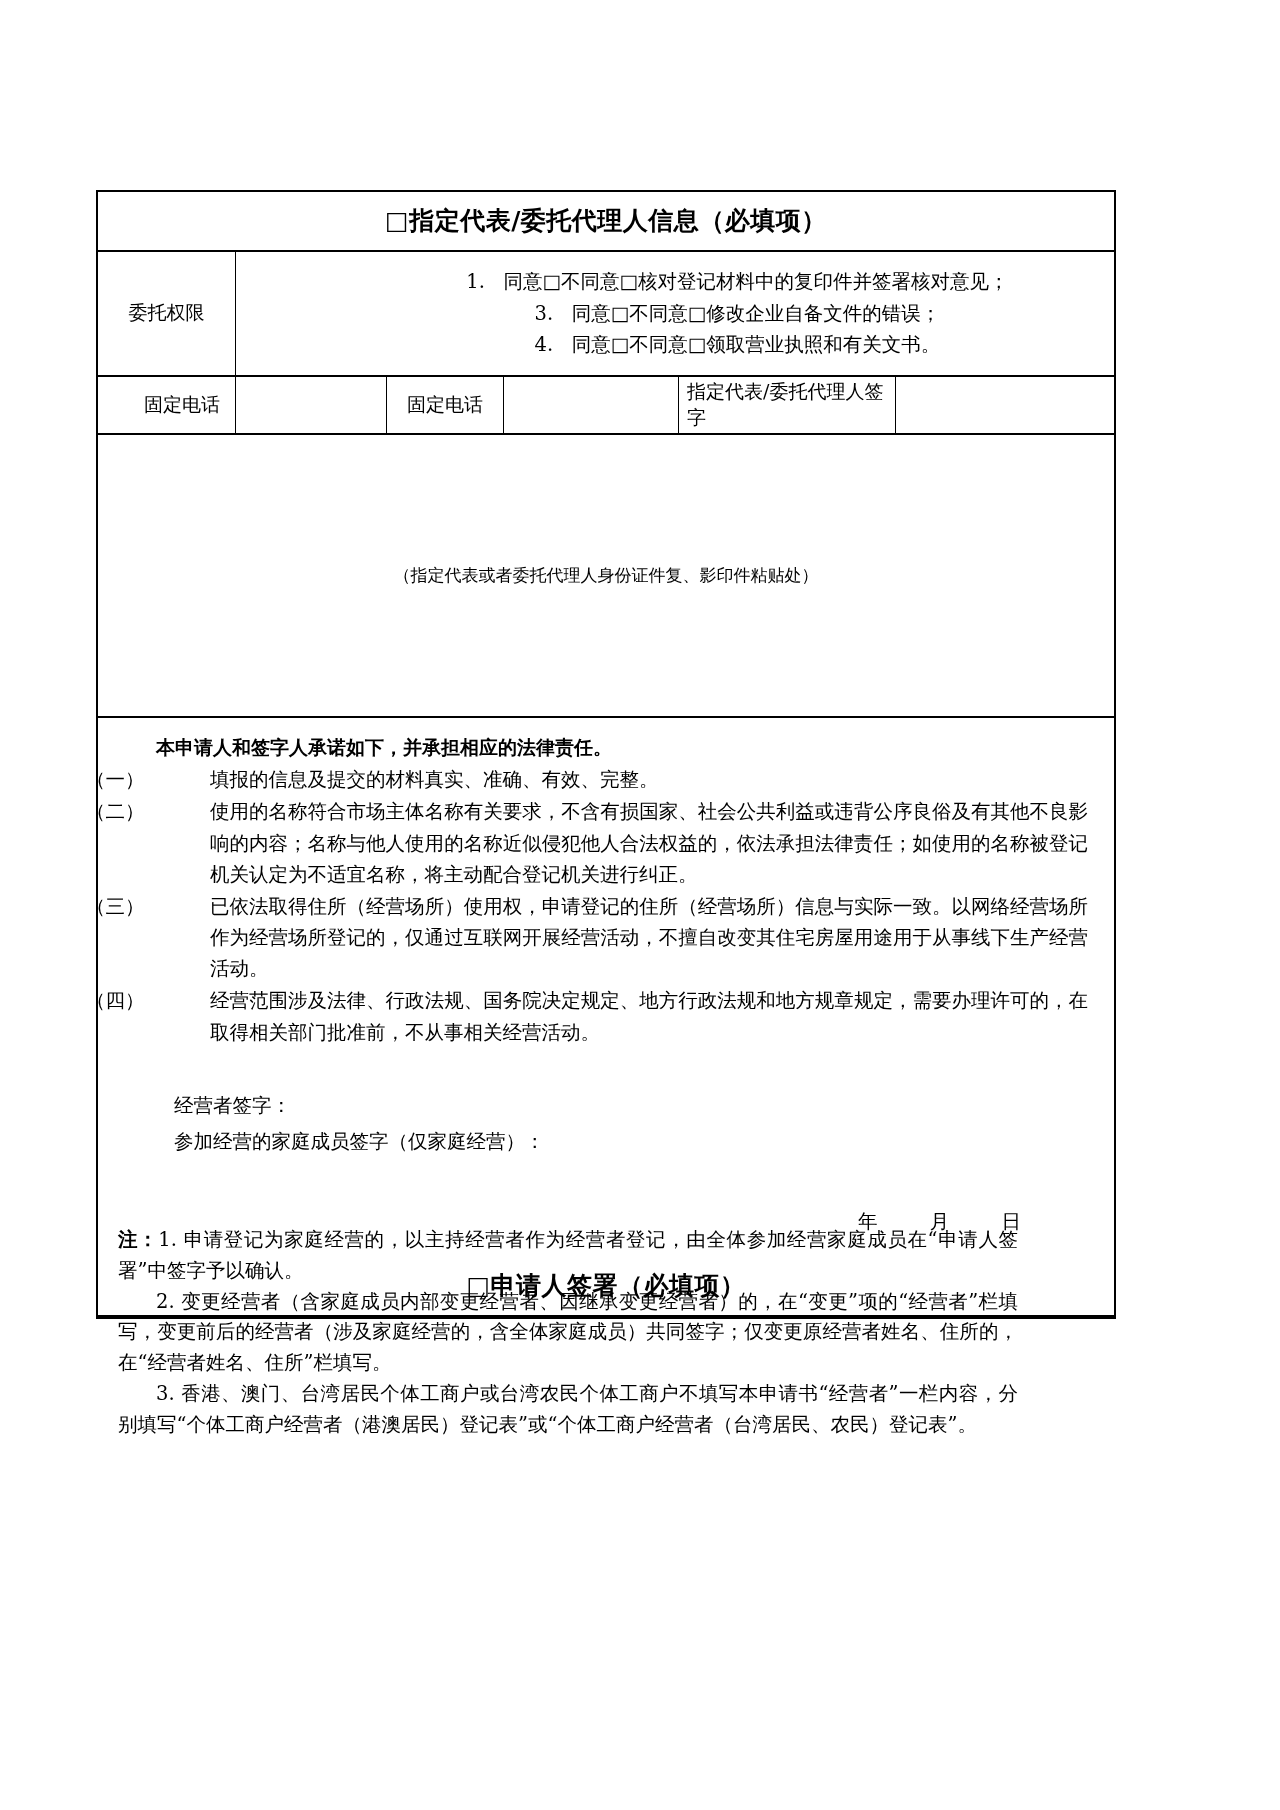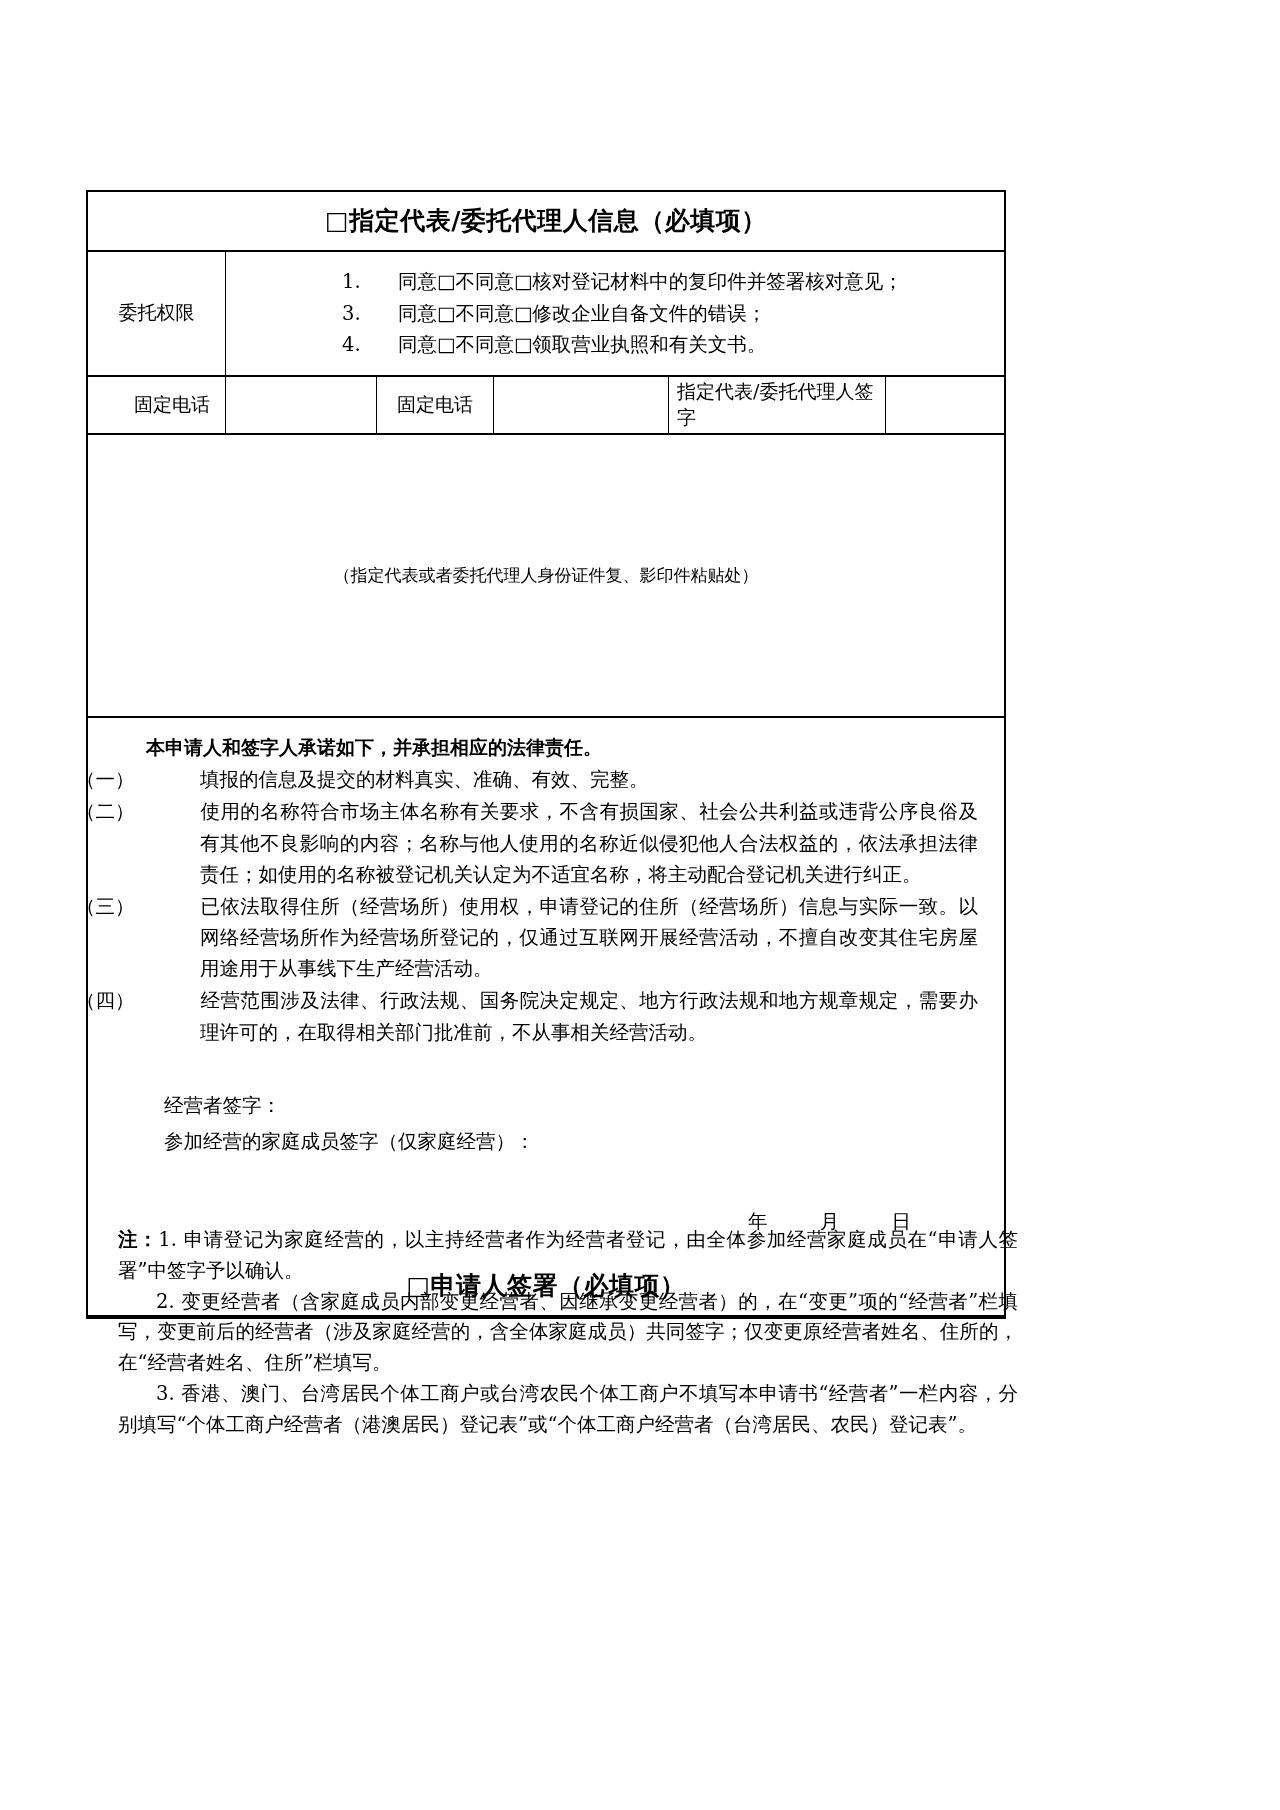--- a/index.html
+++ b/index.html
@@ -26,9 +26,9 @@
   
   .form-table {
     position: absolute;
-    left: 86px;
+    left: 96px;
     top: 190px;
-    width: 920px;
+    width: 1020px;
     border: 2.5px solid #000;
     box-sizing: border-box;
   }

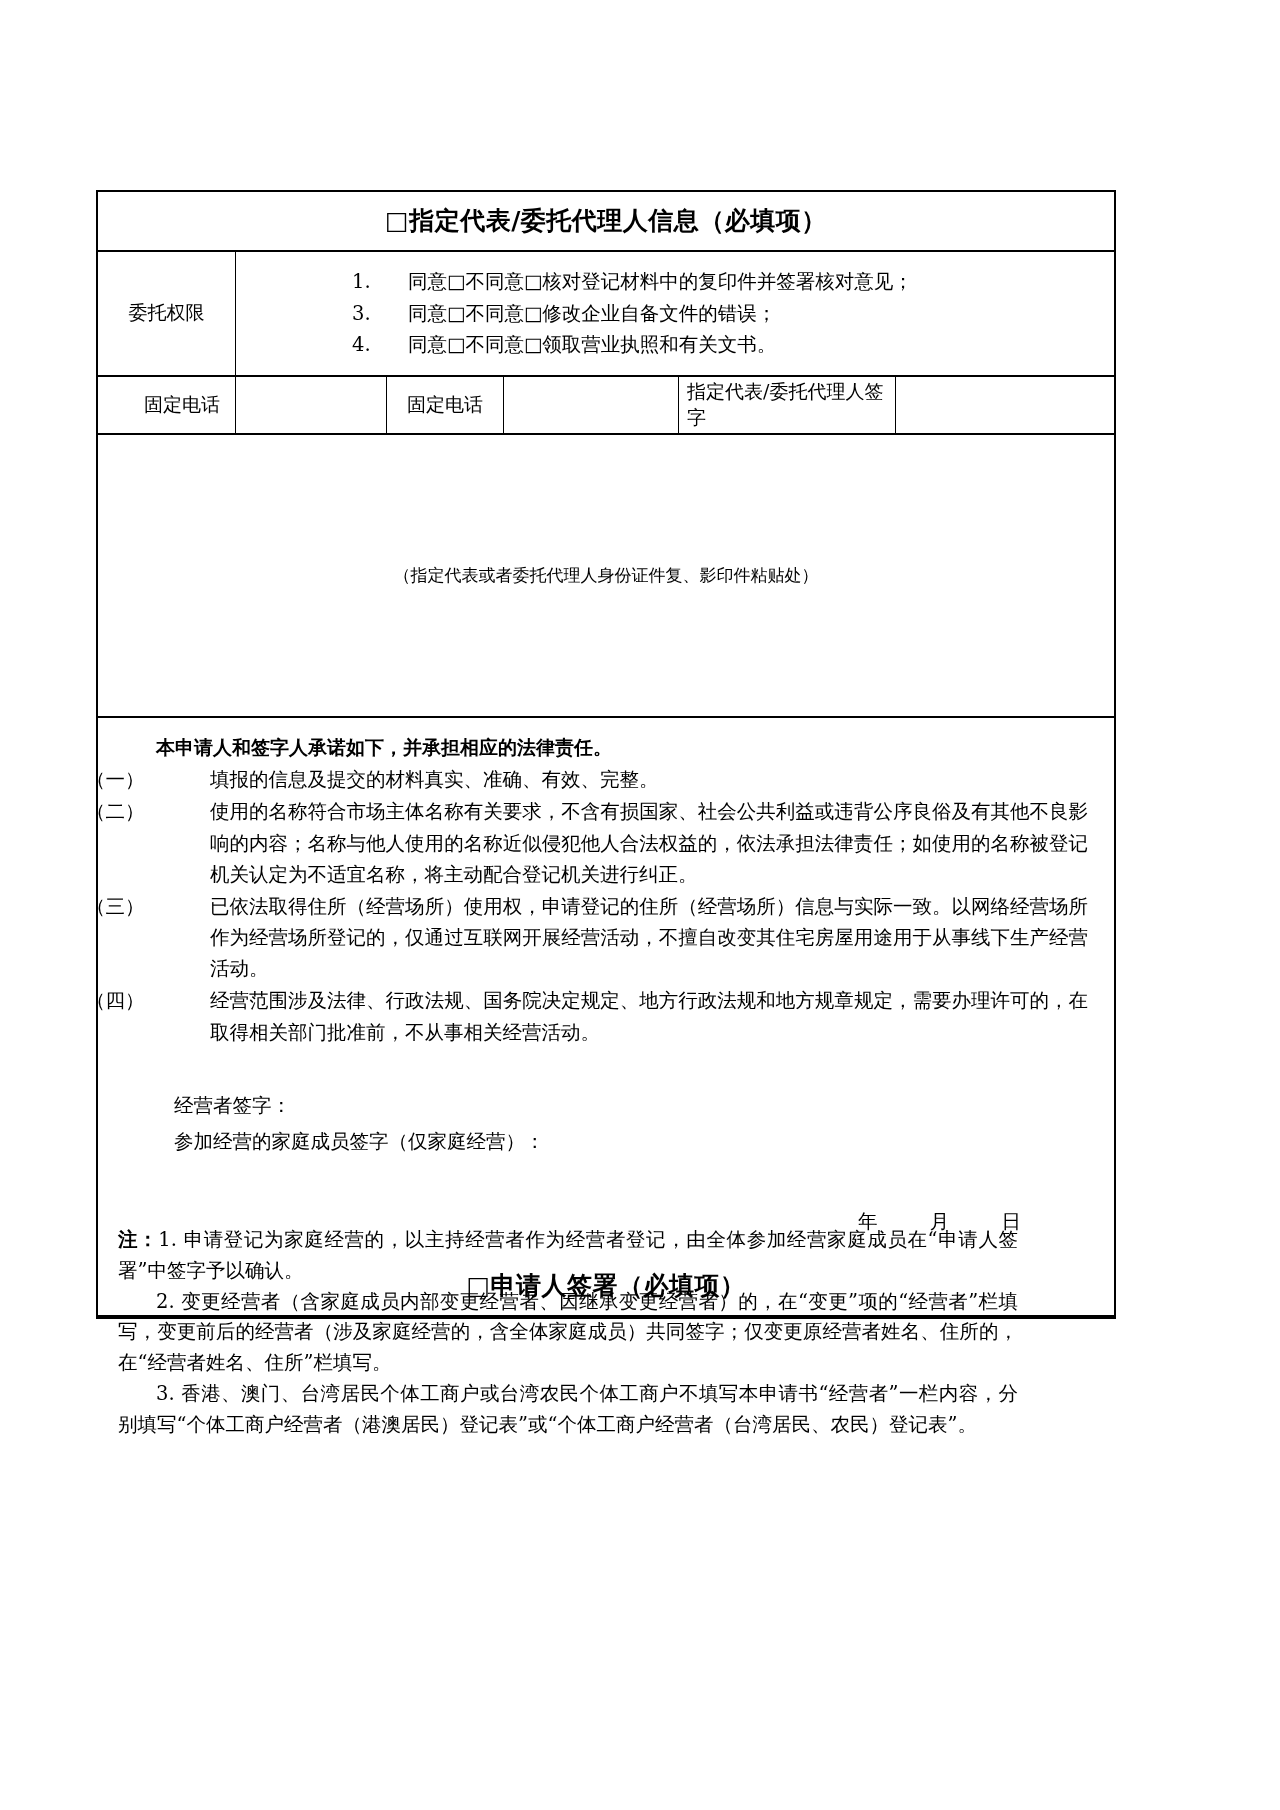--- a/index.html
+++ b/index.html
@@ -72,6 +72,7 @@
     padding-left: 172px;
     text-indent: -28px;
     white-space: nowrap;
+    text-align: center;
   }
   .num { display: inline-block; width: 28px; }
 

